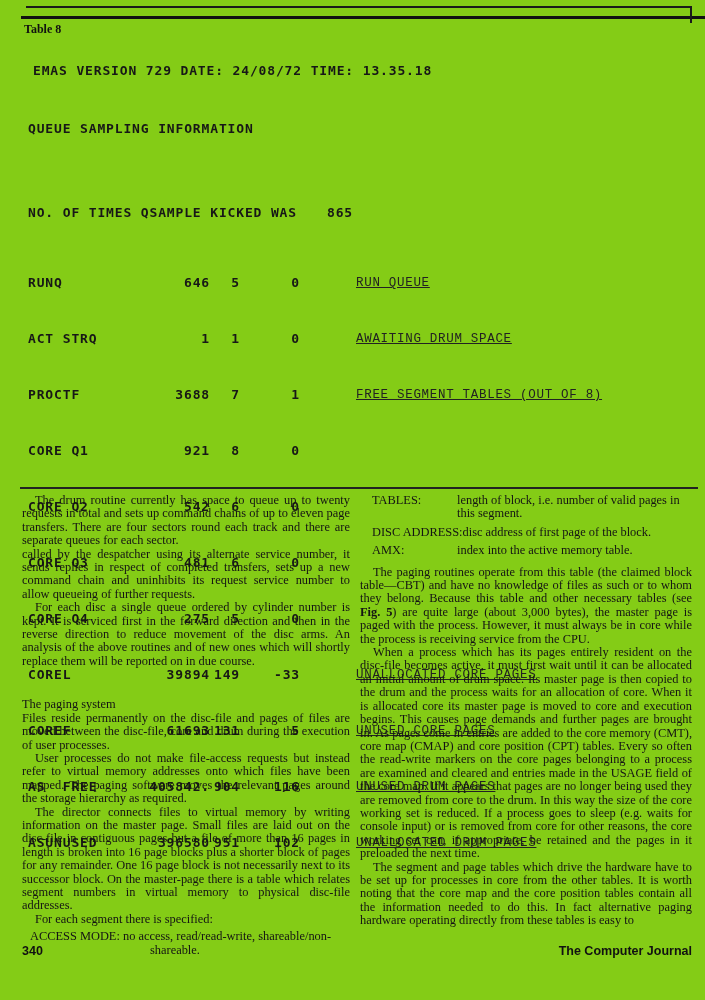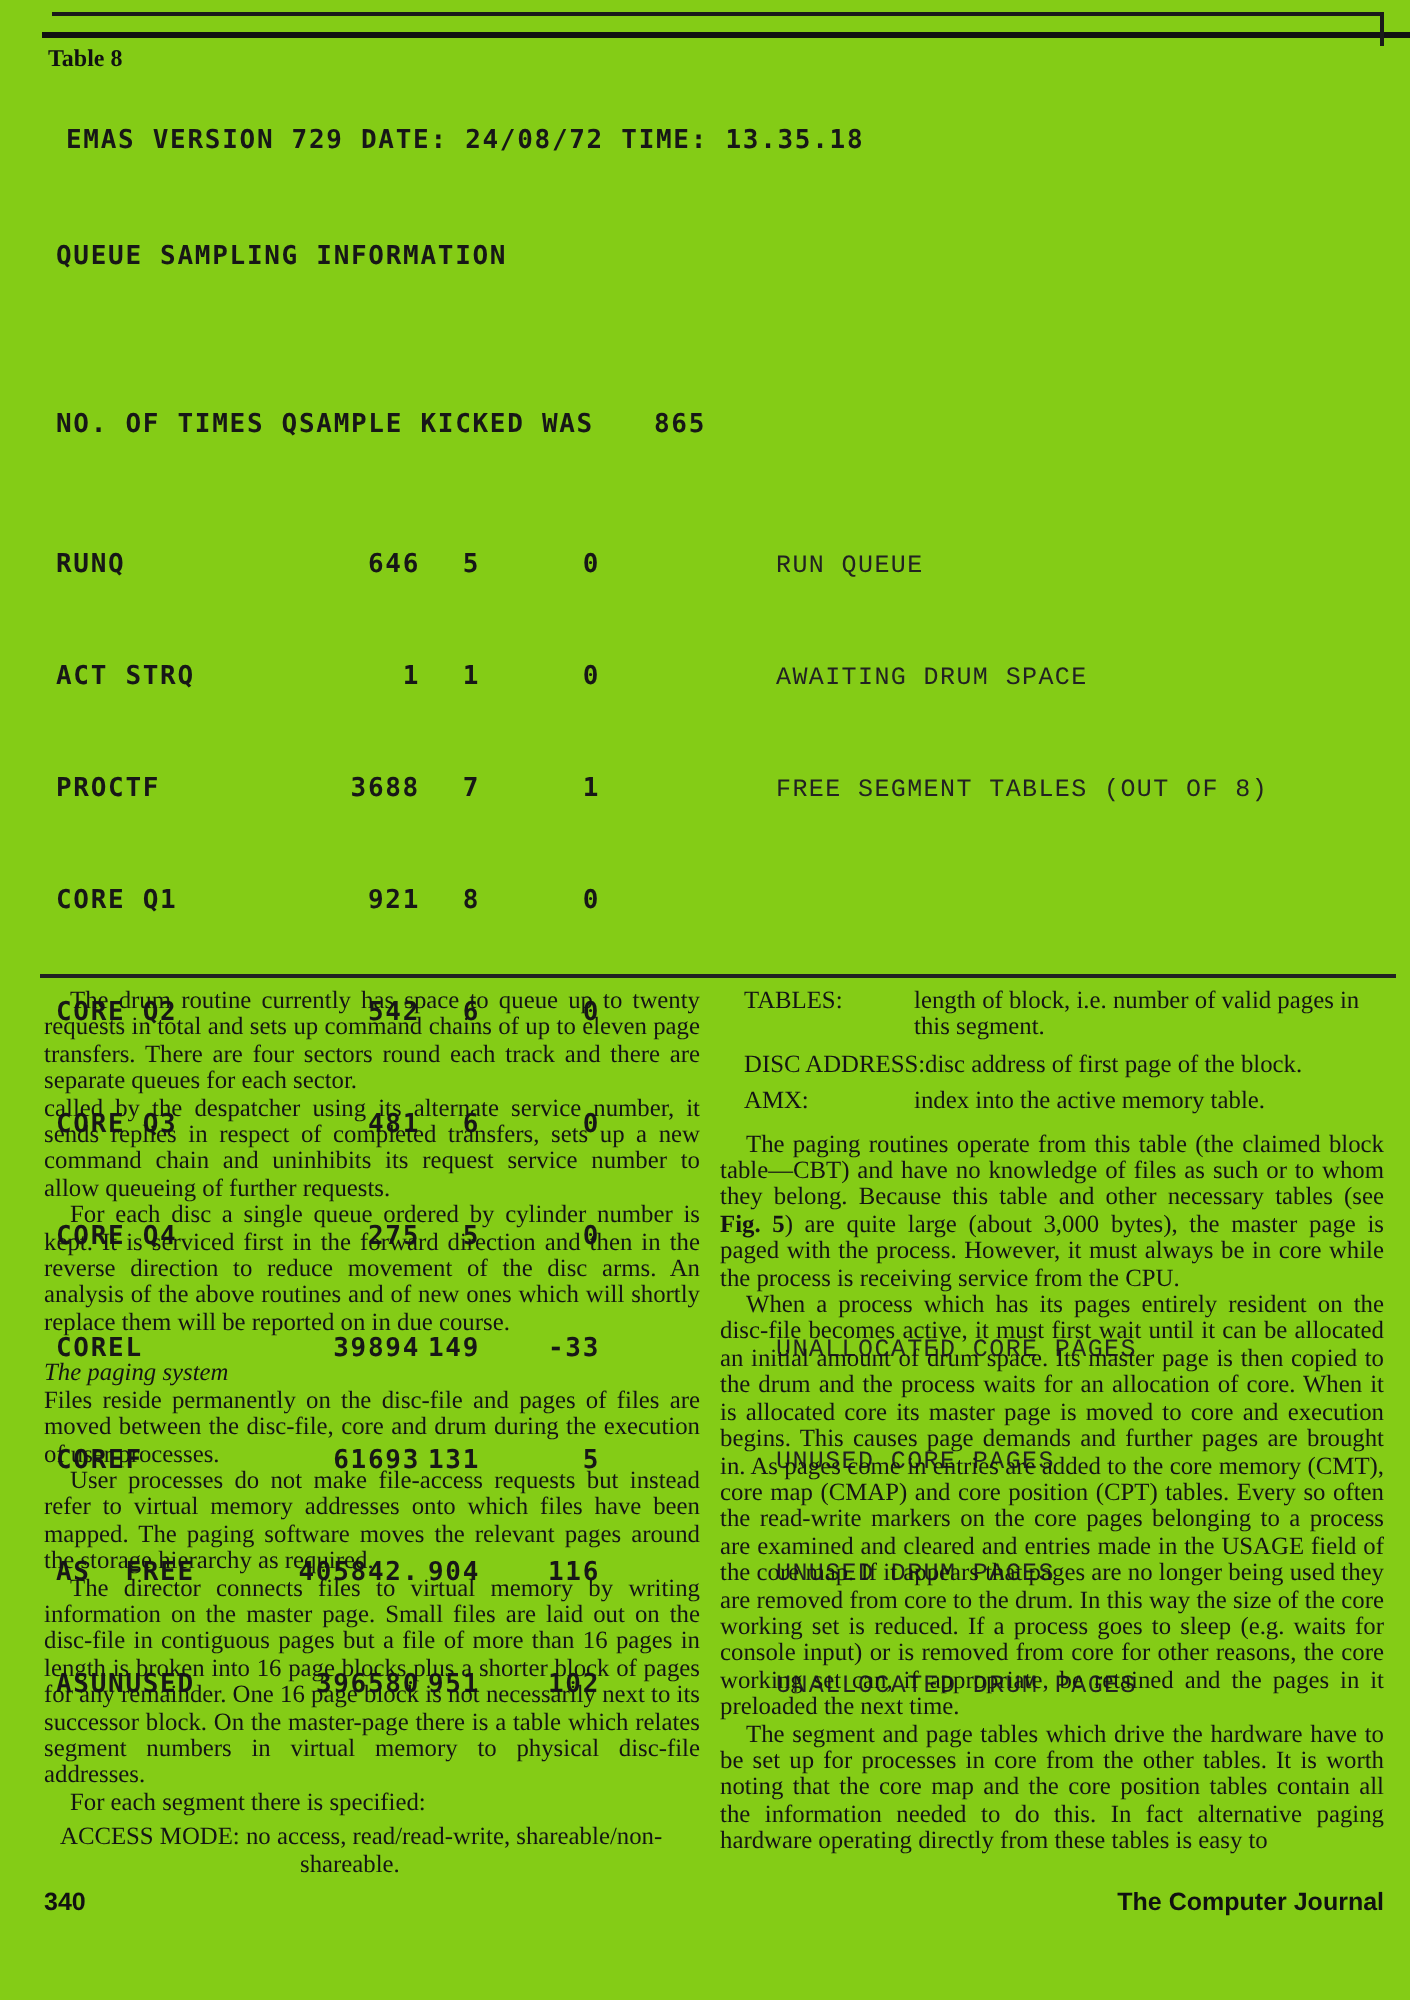--- a/index.html
+++ b/index.html
@@ -34,9 +34,9 @@
   .c-max   { width:30px; text-align:right; white-space:pre; }
   .c-min   { width:60px; text-align:right; white-space:pre; }
   .c-note  {
-    margin-left:88px; white-space:pre;
+    margin-left:56px; white-space:pre;
     font-family:"Liberation Mono", monospace; font-weight:400;
-    font-size:12.5px; letter-spacing:0.7px; color:#222;
+    font-size:12.5px; letter-spacing:0.7px; color:#222;text-decoration:underline;
   }
   
   .rule-mid { position:absolute; left:20px; top:487px; width:678px; height:2px; background:#222; }

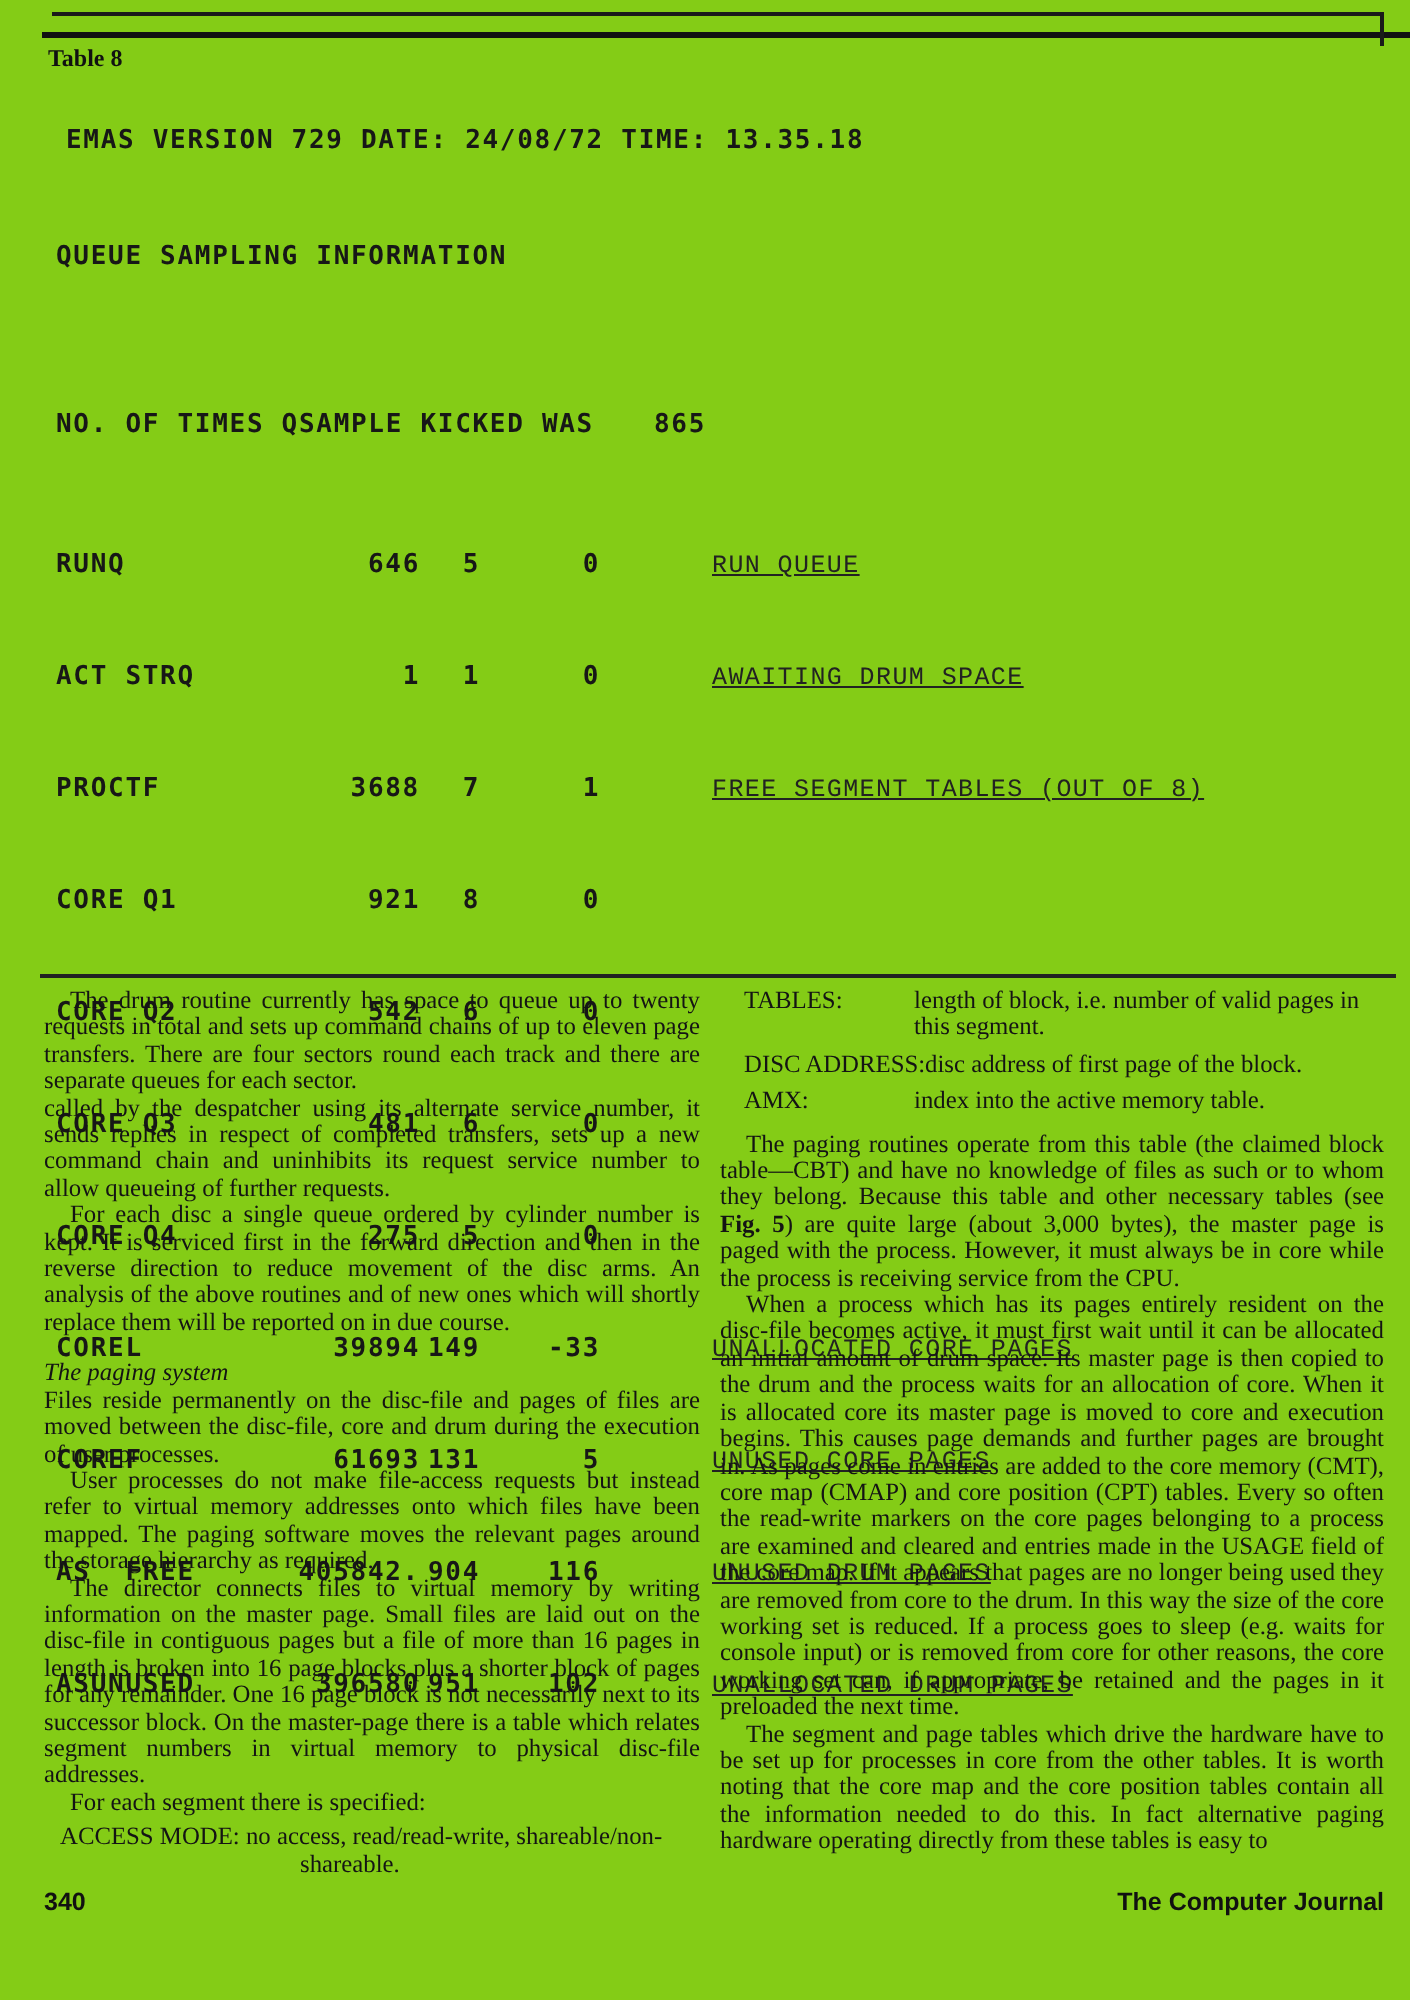--- a/index.html
+++ b/index.html
@@ -51,7 +51,7 @@
   .col-right { left:360px; width:332px; }
   .para { margin:0; text-indent:13px; }
   .para.noindent { text-indent:0; }
-  .section-heading { margin-top:12px; font-style:italic; }
+  .section-heading { margin-top:30px; }
   .access-item {
     margin-top:4px; padding-left:128px; text-indent:-120px; text-align:left;
   }

